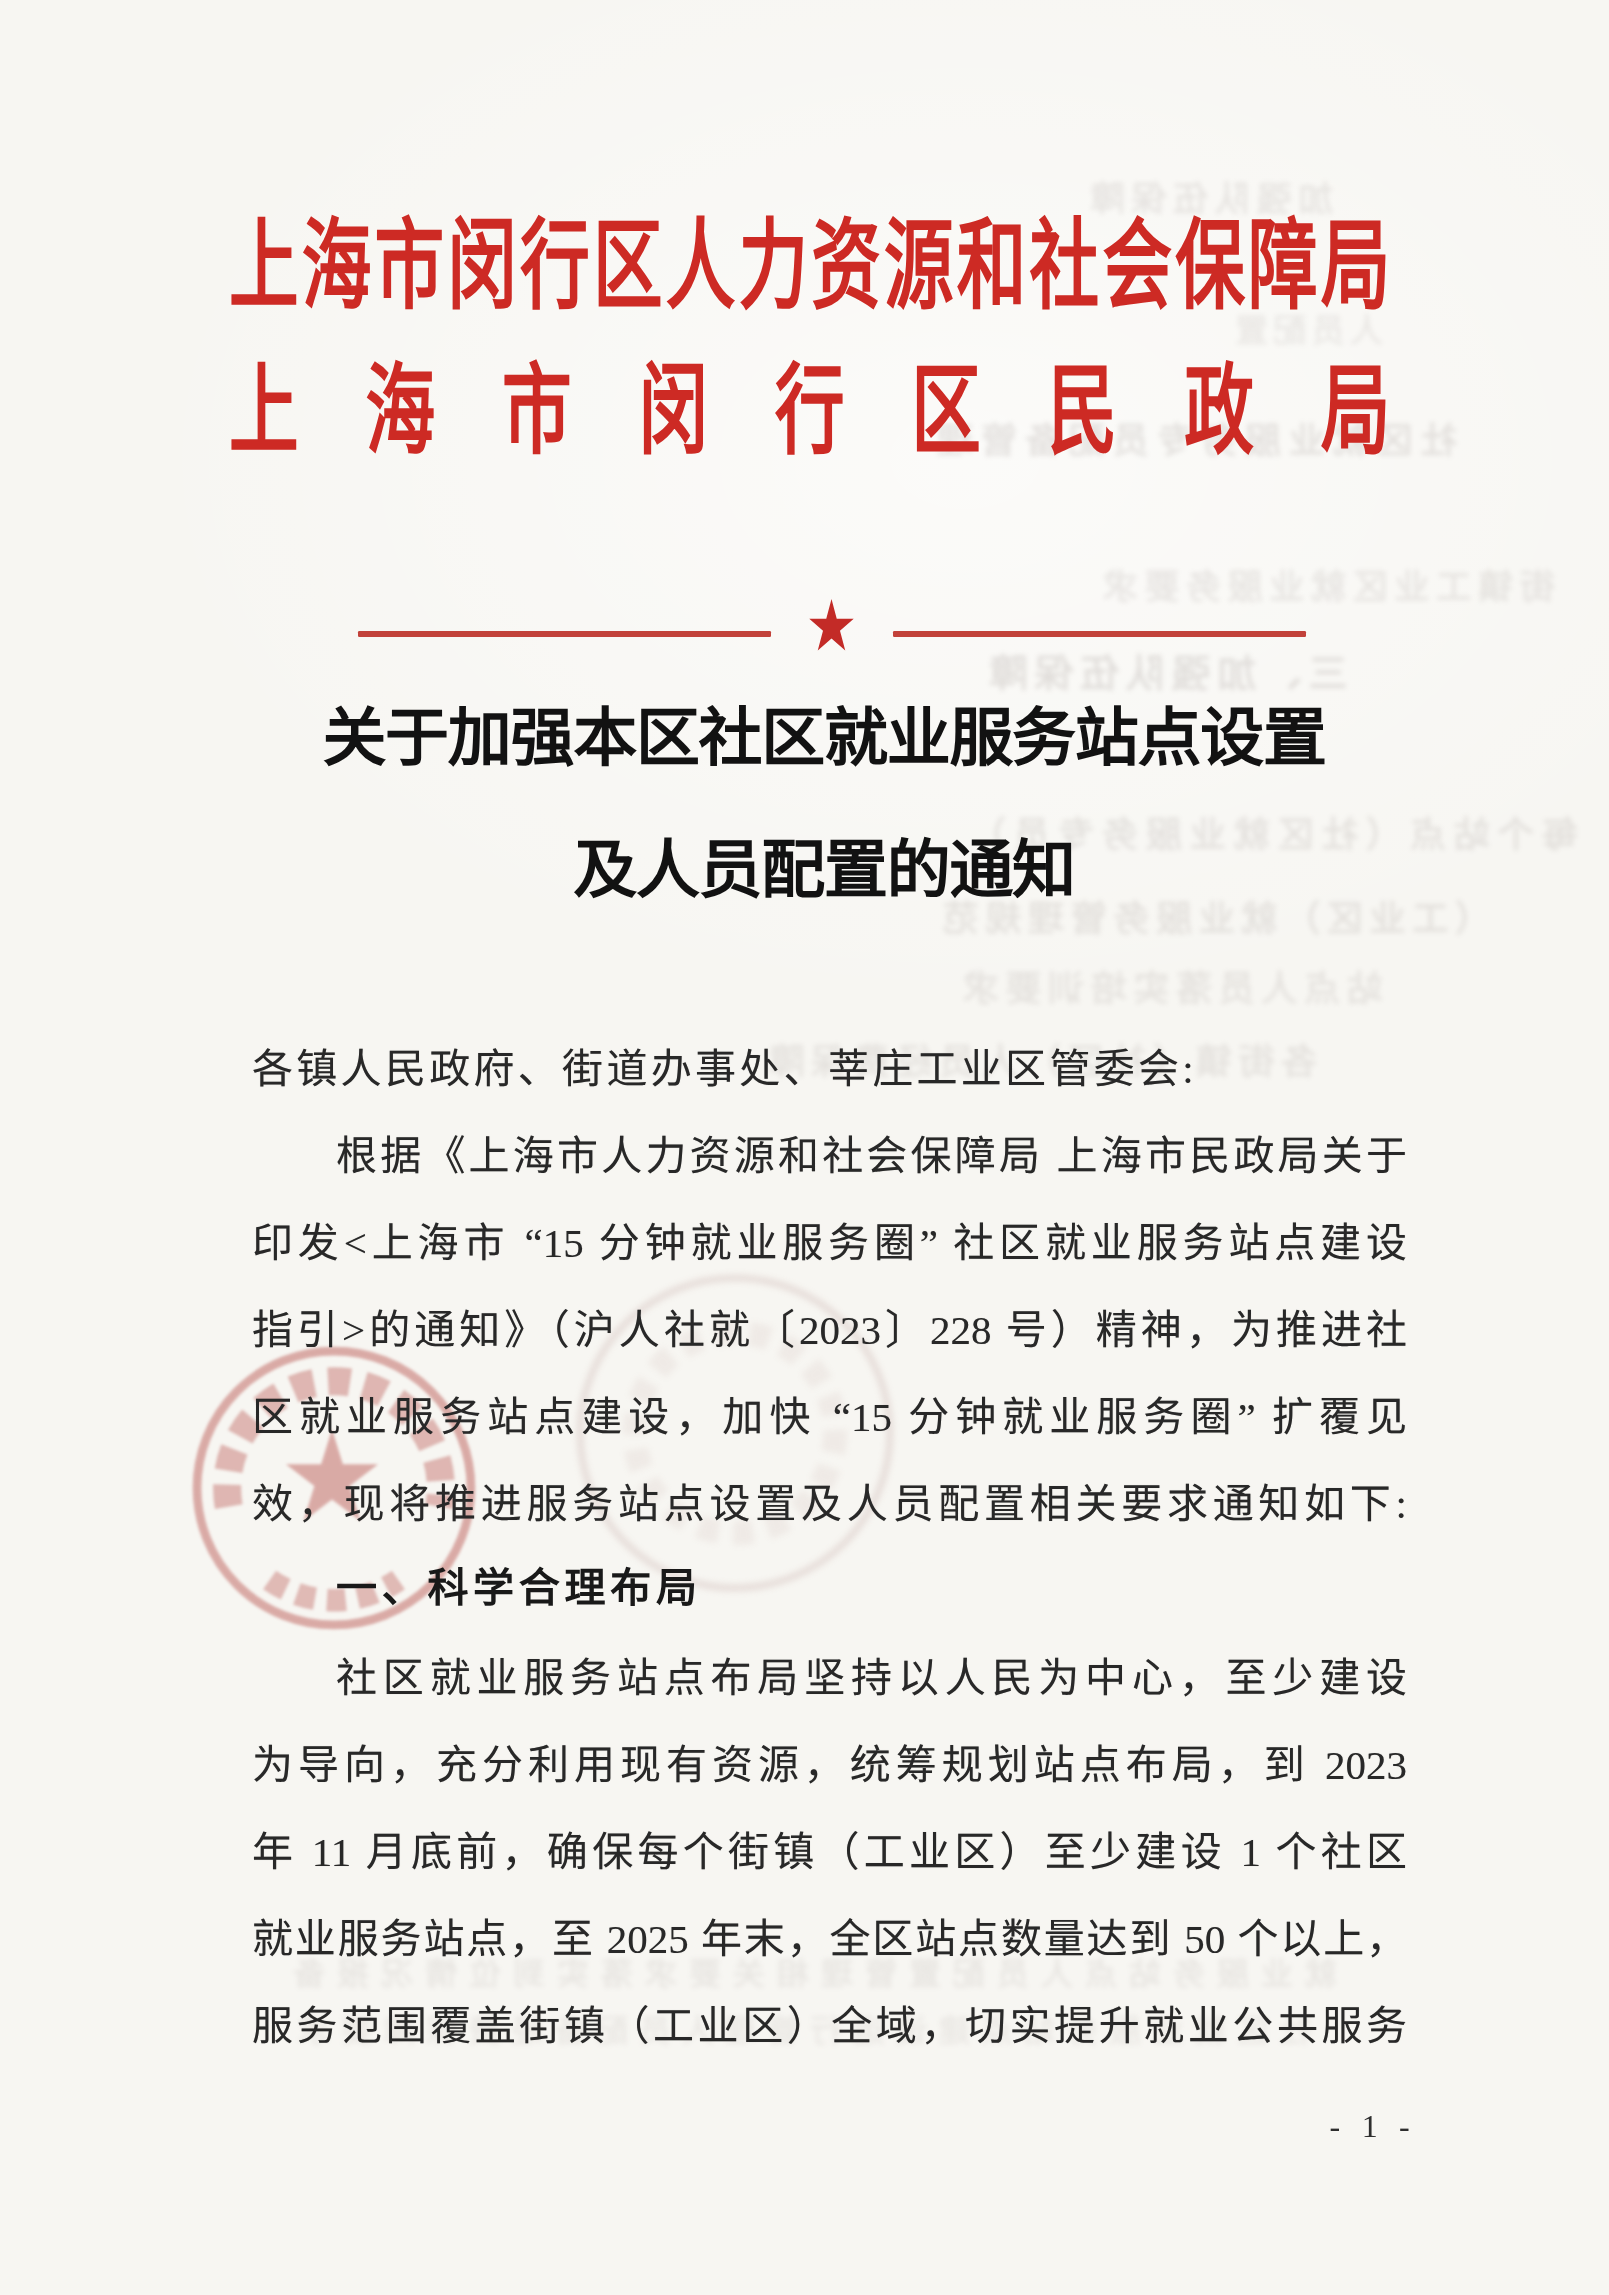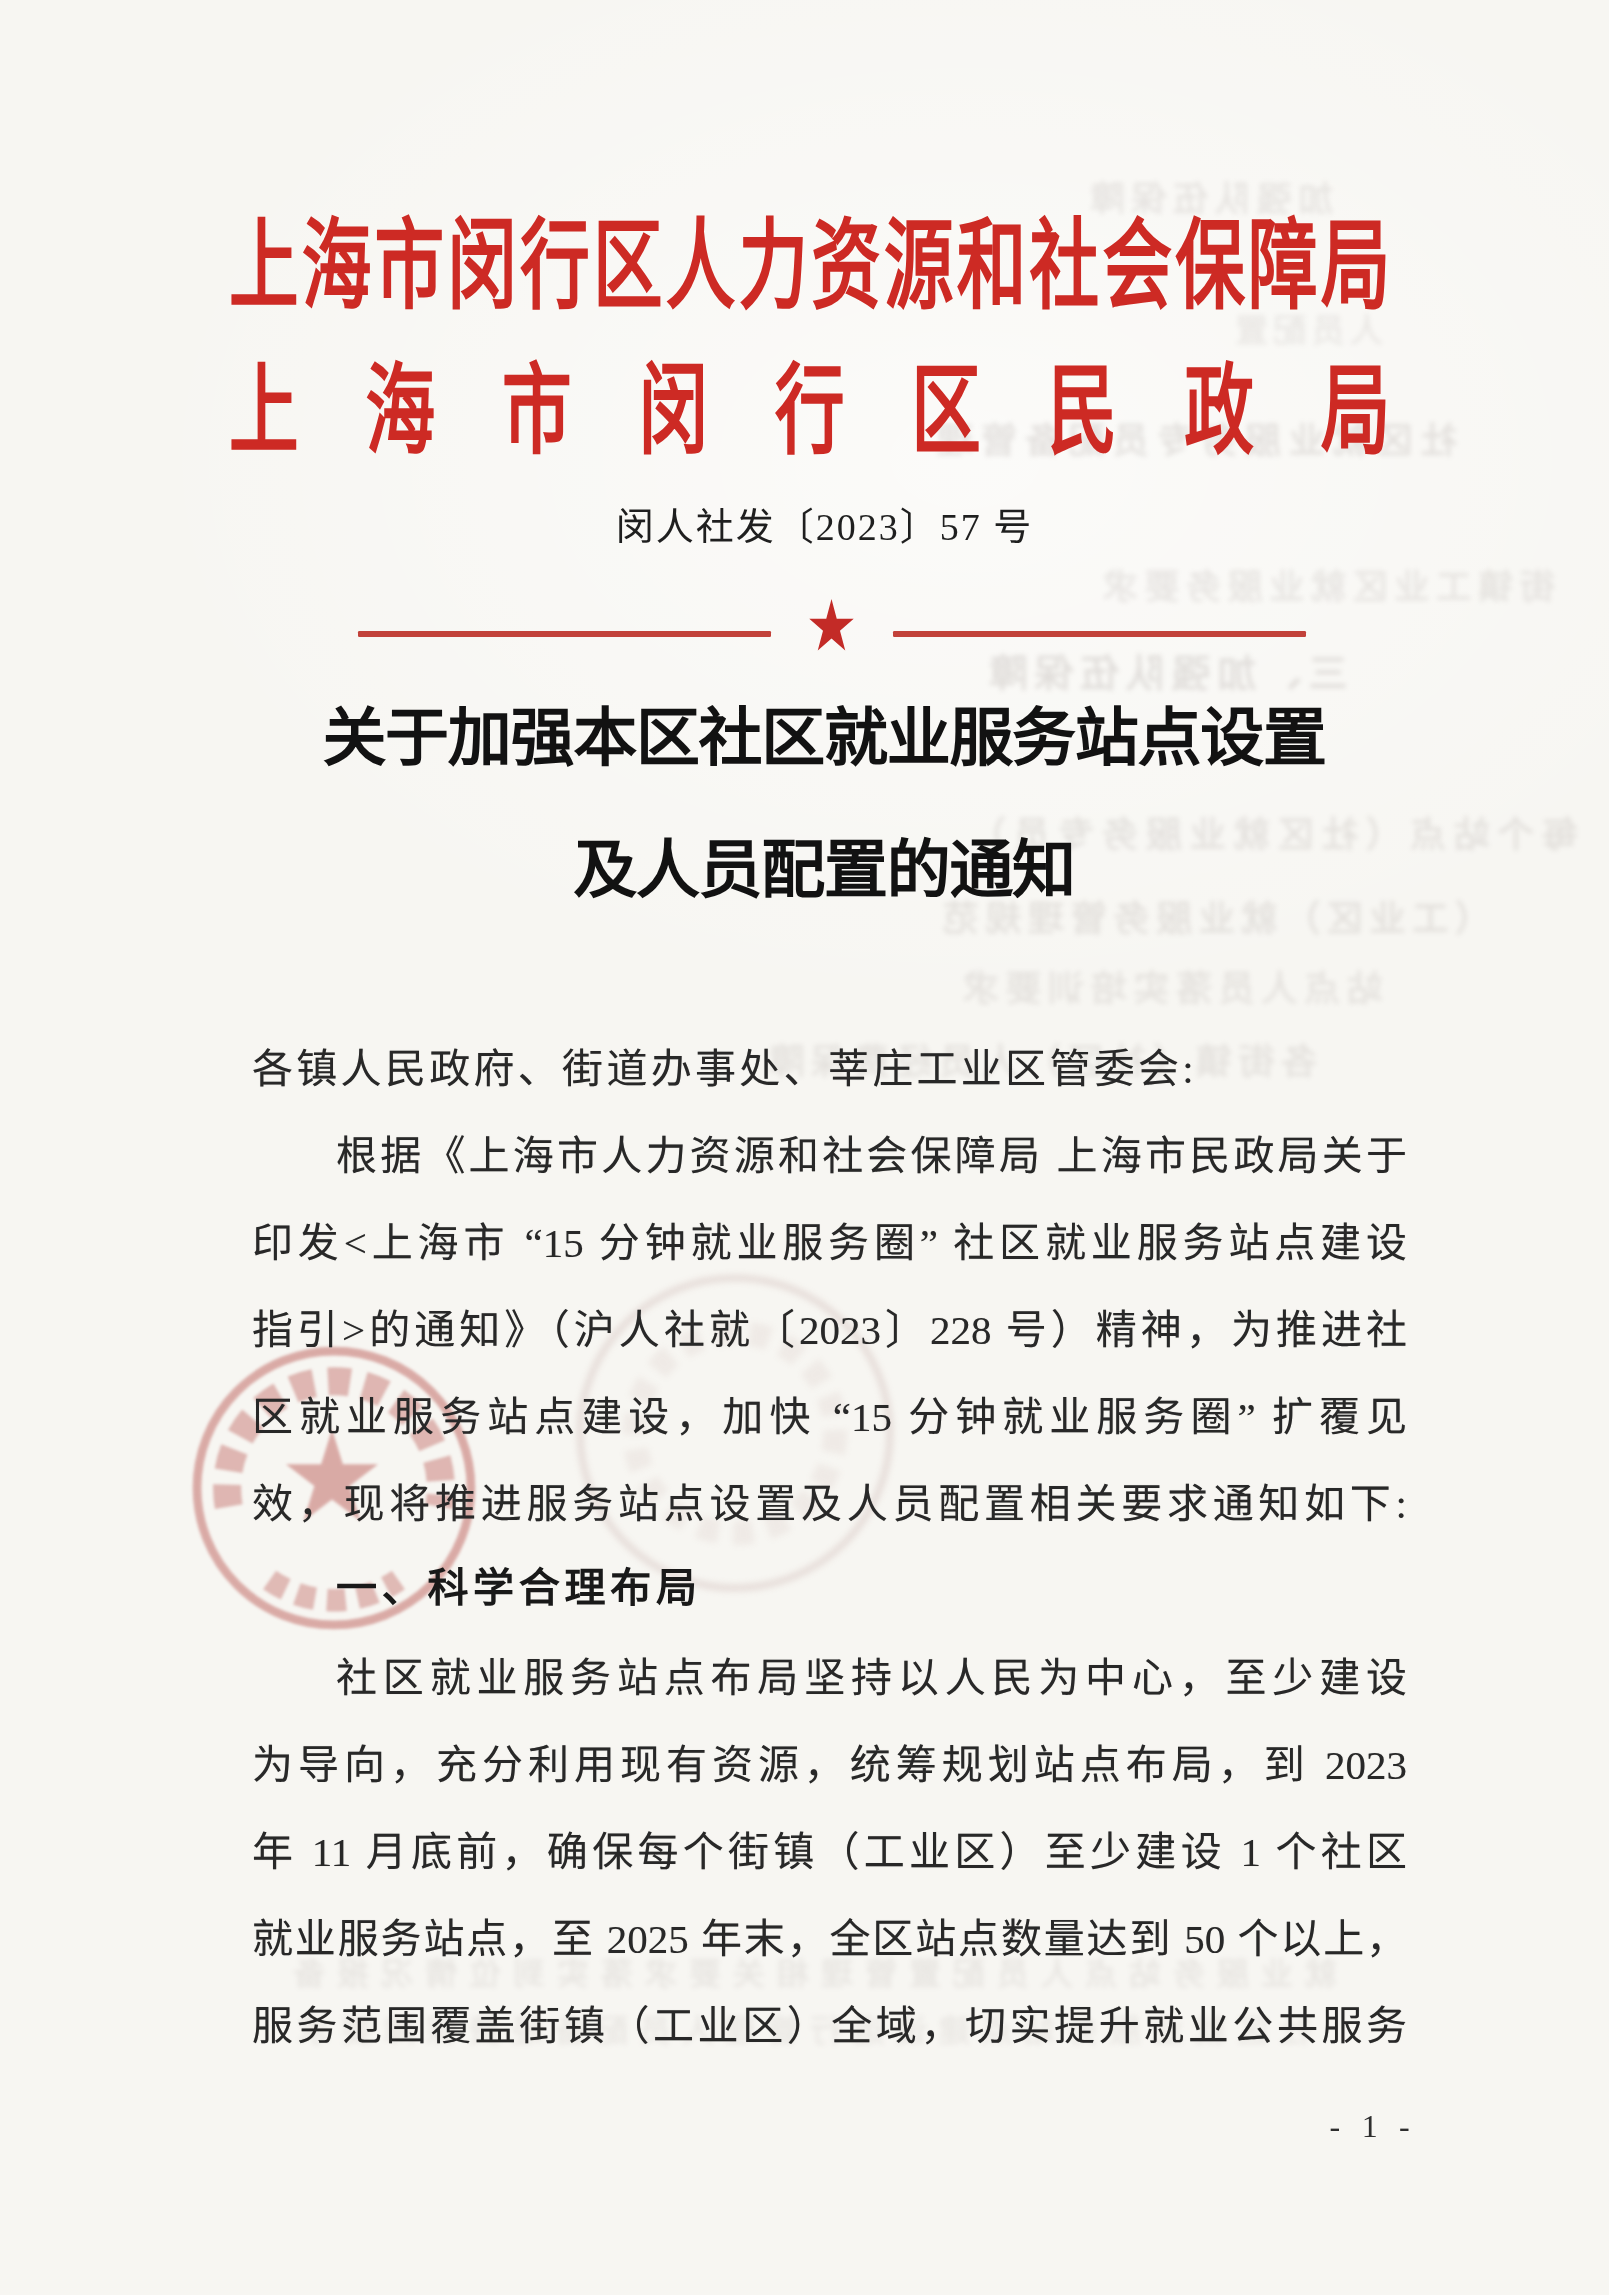--- a/index.html
+++ b/index.html
@@ -117,7 +117,6 @@
   <div class="agency-line agency-1">上海市闵行区人力资源和社会保障局</div>
   <div class="agency-line agency-2">上海市闵行区民政局</div>
 
-  <div class="doc-number">闵人社发〔2023〕57 号</div>
 
   <div class="divider-seg divider-left"></div>
   <svg class="divider-star" viewBox="-50 -50 100 100">

